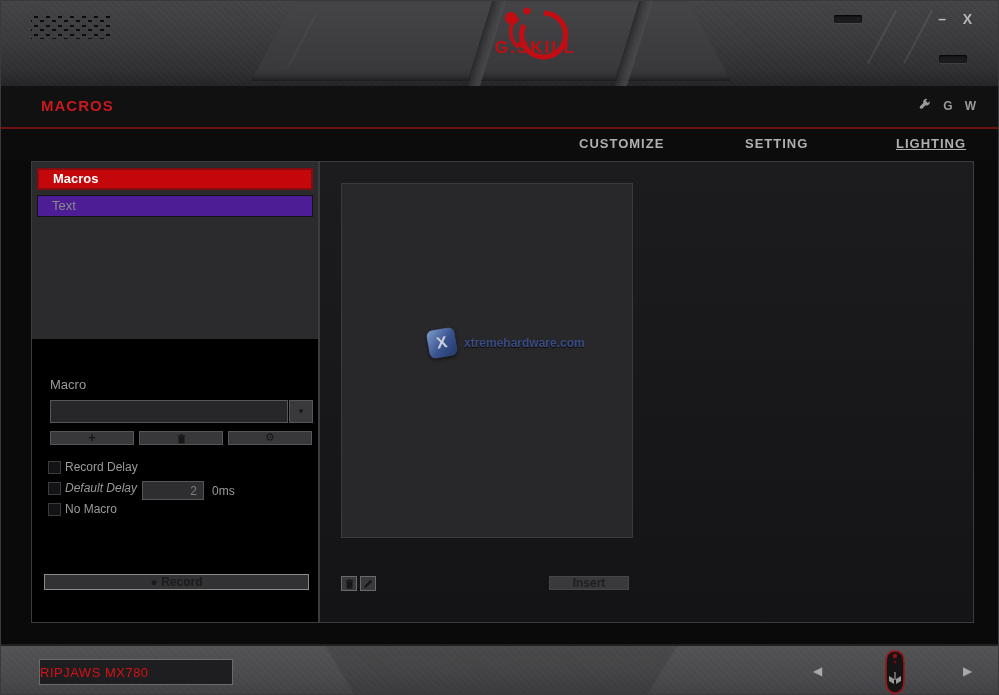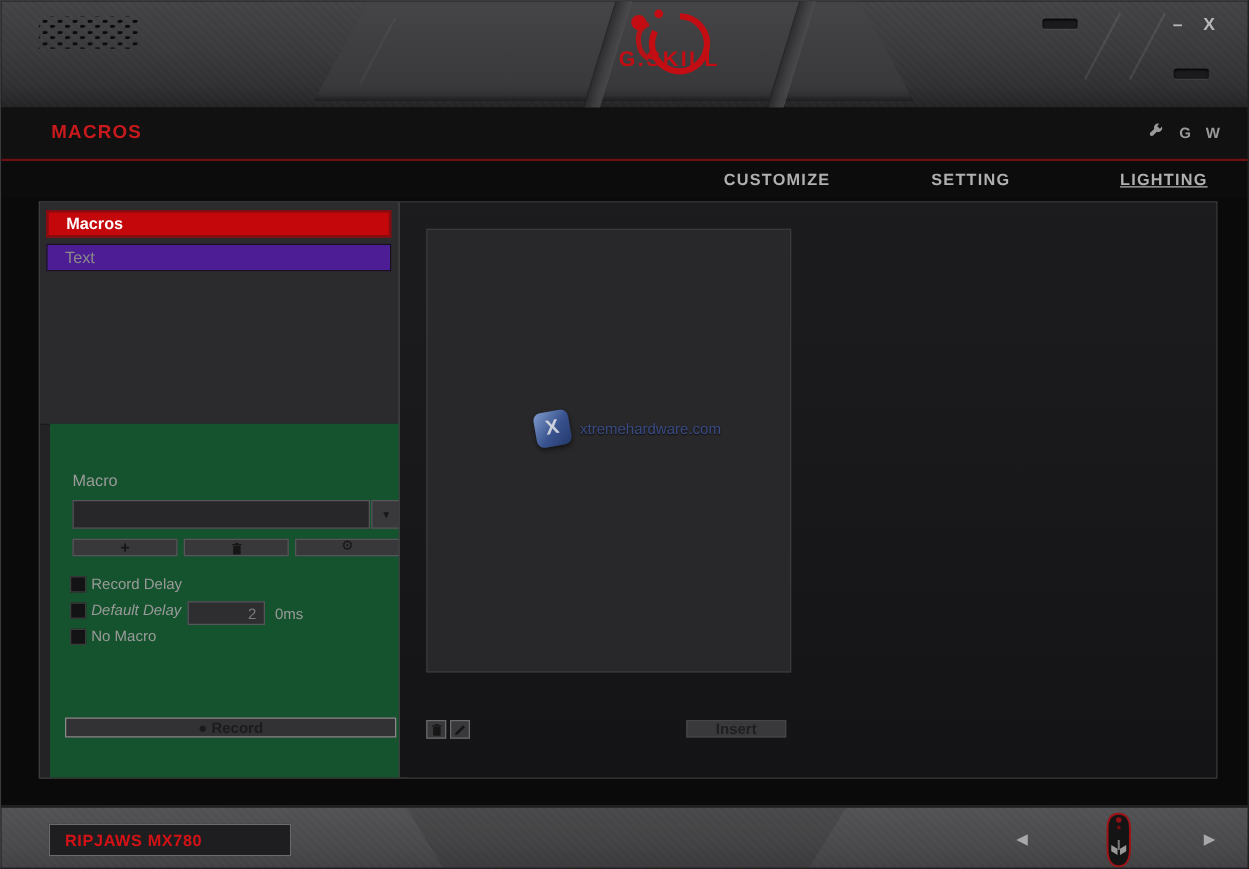--- a/index.html
+++ b/index.html
@@ -82,7 +82,7 @@
     background:linear-gradient(135deg,#8fb0e8,#3c5aa0 55%,#233c78);
     box-shadow:0 2px 4px rgba(0,0,0,.6);color:#e8eefc;font-weight:bold;font-size:16px;
     text-align:center;line-height:28px;}
-  .wm-text{font-size:12px;font-weight:normal;color:#3d5294;text-shadow:0 1px 1px #000;text-align:right;}
+  .wm-text{font-size:12px;font-weight:bold;color:#3d5294;text-shadow:0 1px 1px #000;text-align:right;}
   .tool-btn{position:absolute;top:414px;width:16px;height:15px;background:#39393b;
     border:1px solid #6a6a6c;box-sizing:border-box;display:flex;align-items:center;justify-content:center;}
   .insert-btn{position:absolute;left:229px;top:414px;width:80px;height:14px;background:#39393b;

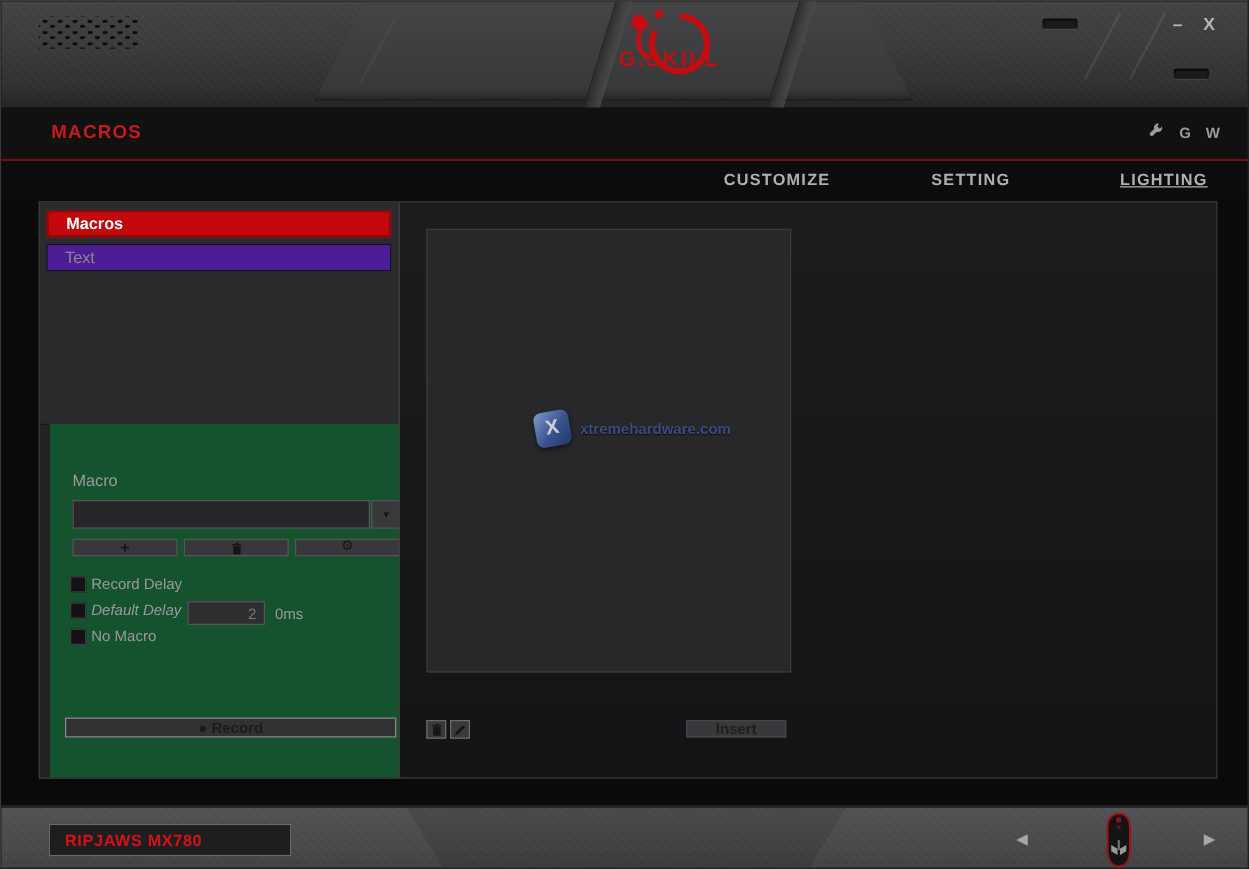--- a/index.html
+++ b/index.html
@@ -53,7 +53,7 @@
     font-size:13px;box-sizing:border-box;padding-left:14px;}
   .li-active{top:6px;background:#c3070b;border:2px solid #850c10;color:#fff;font-weight:bold;line-height:18px;}
   .li-normal{top:33px;background:#4c1d95;border:1px solid #141416;color:#8a8a8a;line-height:20px;}
-  .macro-sec{position:absolute;left:8px;top:177px;width:100%;height:283px;background:#14532d;}
+  .macro-sec{position:absolute;left:0;top:177px;width:100%;height:283px;background:#000000;}
   .macro-label{position:absolute;left:18px;top:38px;font-size:13px;color:#9a9a9a;}
   .dropdown{position:absolute;left:18px;top:61px;width:238px;height:23px;background:#27272a;
     border:1px solid #55555a;box-sizing:border-box;}

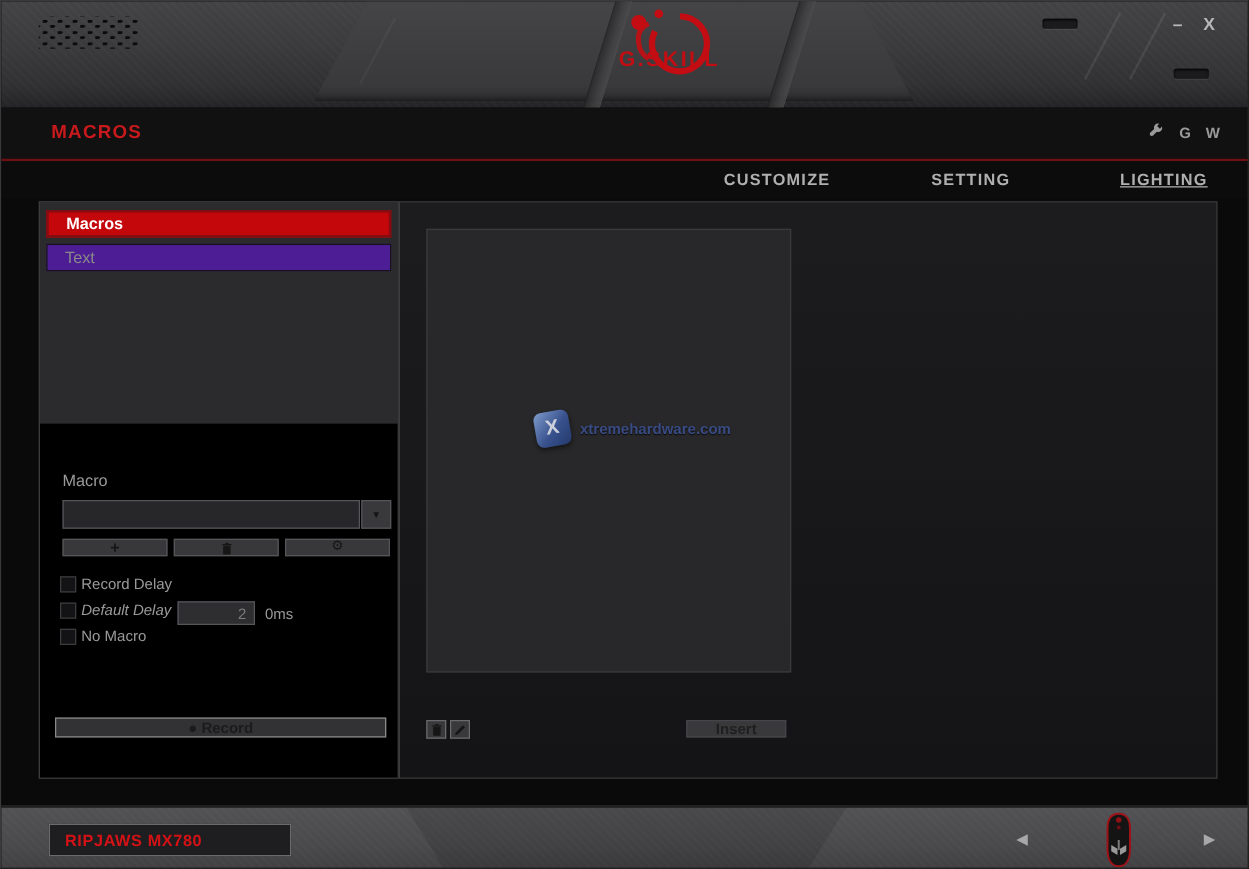--- a/index.html
+++ b/index.html
@@ -96,7 +96,7 @@
     clip-path:polygon(6% 0,94% 0,86% 100%,14% 100%);}
   .device-box{position:absolute;left:38px;top:13px;width:194px;height:26px;background:#1e1e20;
     border:1px solid #6a6a6c;box-sizing:border-box;display:flex;align-items:center;}
-  .device-name{color:#d41216;font-size:13px;font-weight:bold;letter-spacing:.5px;padding-left:12px;}
+  .device-name{color:#d41216;font-size:13px;font-weight:normal;letter-spacing:.5px;padding-left:0;}
   .nav-arrow{position:absolute;top:18px;color:#a8a8a8;font-size:12px;}
   .mouse-wrap{position:absolute;left:880px;top:2px;width:28px;height:48px;}
 </style>

